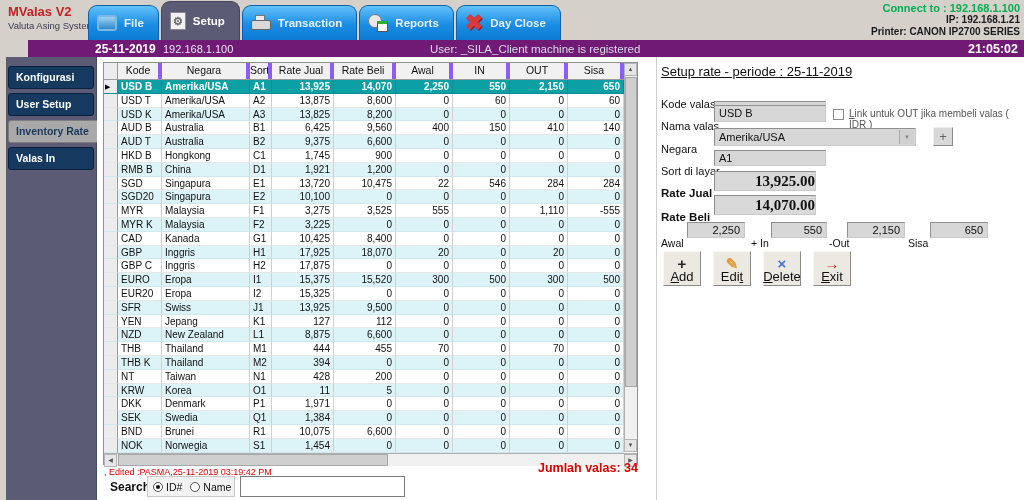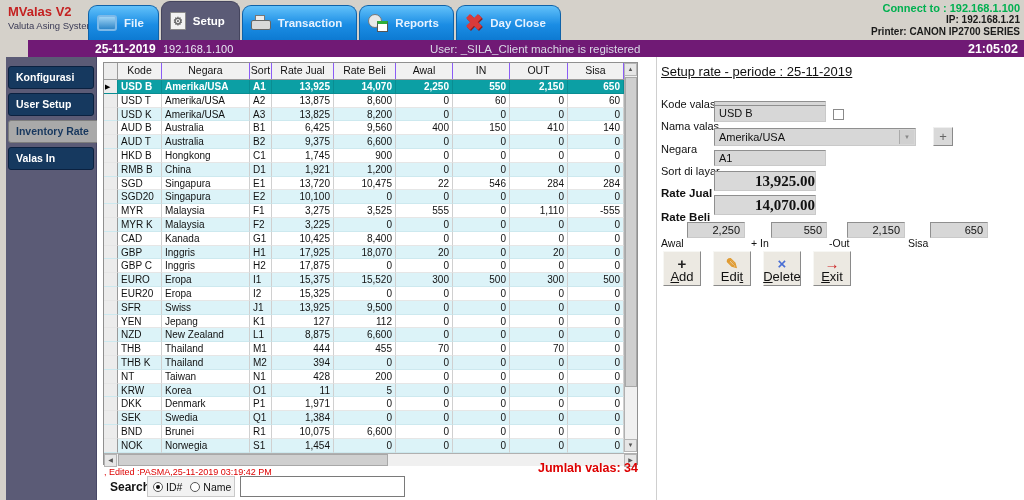--- a/index.html
+++ b/index.html
@@ -51,7 +51,7 @@
   #grid-top { display:flex; }
   #grid-left { width:520px; }
   .ghead { display:flex; background:#f1f1f1; border-bottom:1px solid #9a9a9a; }
-  .hc { height:16px; line-height:15px; font-size:10.5px; text-align:center; border-right:1px solid #8b5cf6; overflow:hidden; white-space:nowrap; }
+  .hc { height:16px; line-height:15px; font-size:10.5px; text-align:center; border-right:4px solid #8b5cf6; overflow:hidden; white-space:nowrap; }
   .grow { display:flex; height:13.8px; background:#fff; }
   .grow.alt { background:#dcf3f8; }
   .grow.sel { background:#0c9fa4; color:#fff; font-weight:bold; }

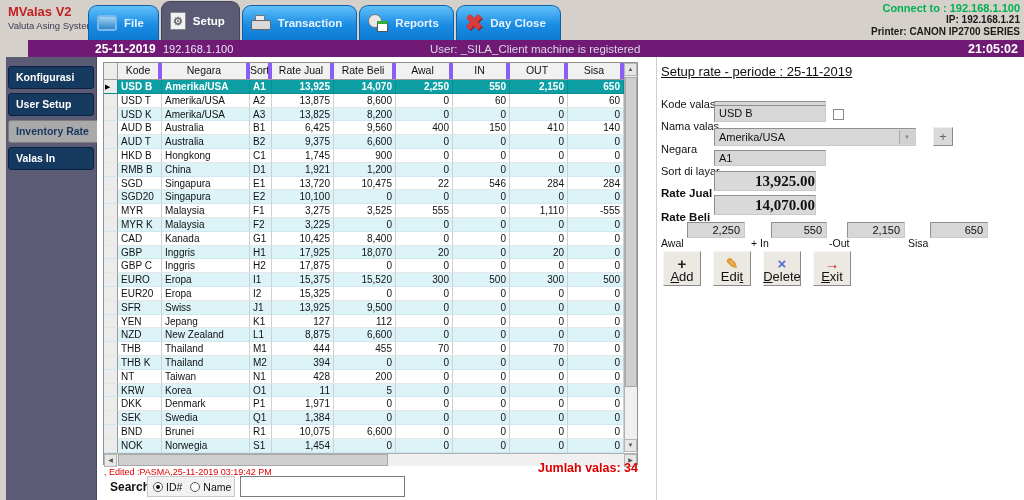--- a/index.html
+++ b/index.html
@@ -541,6 +541,7 @@
   <div class="flabel" style="top:51px">Nama valas</div>
   <div class="ffield" style="left:57px; top:48px; width:112px; height:17px;">USD B</div>
   <div id="link-check"></div>
+  <div id="link-label">Link untuk OUT jika membeli valas ( IDR )</div>
 
   <div class="flabel" style="top:74px">Negara</div>
   <div id="negara-select">

